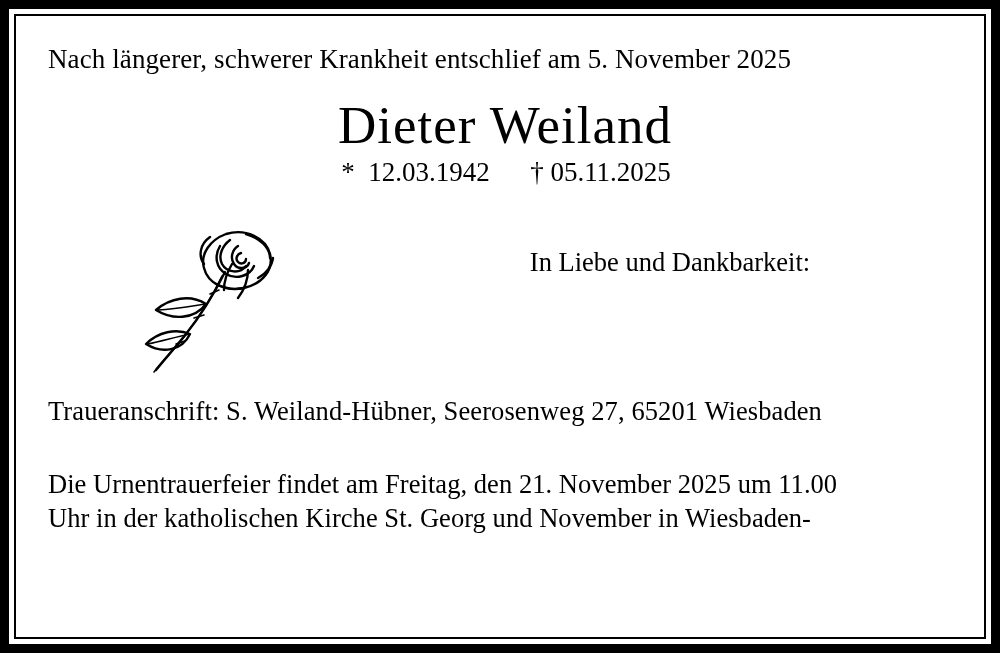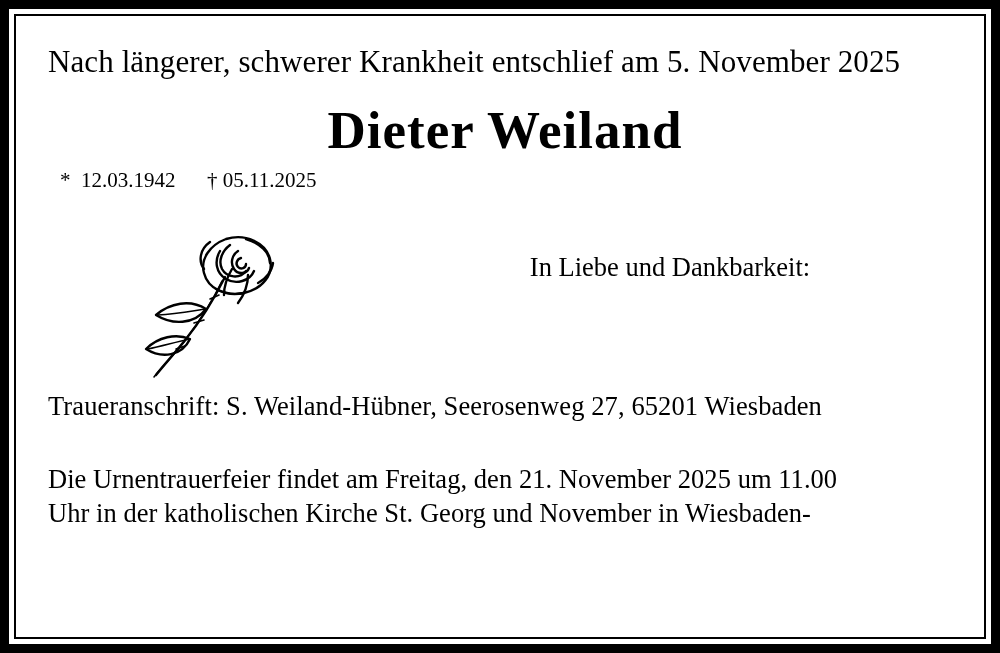--- a/index.html
+++ b/index.html
@@ -38,7 +38,7 @@
     box-sizing: border-box;
   }
   .intro {
-    font-size: 31px;
+    font-size: 27px;
     line-height: 1.28;
     letter-spacing: 0.1px;
   }

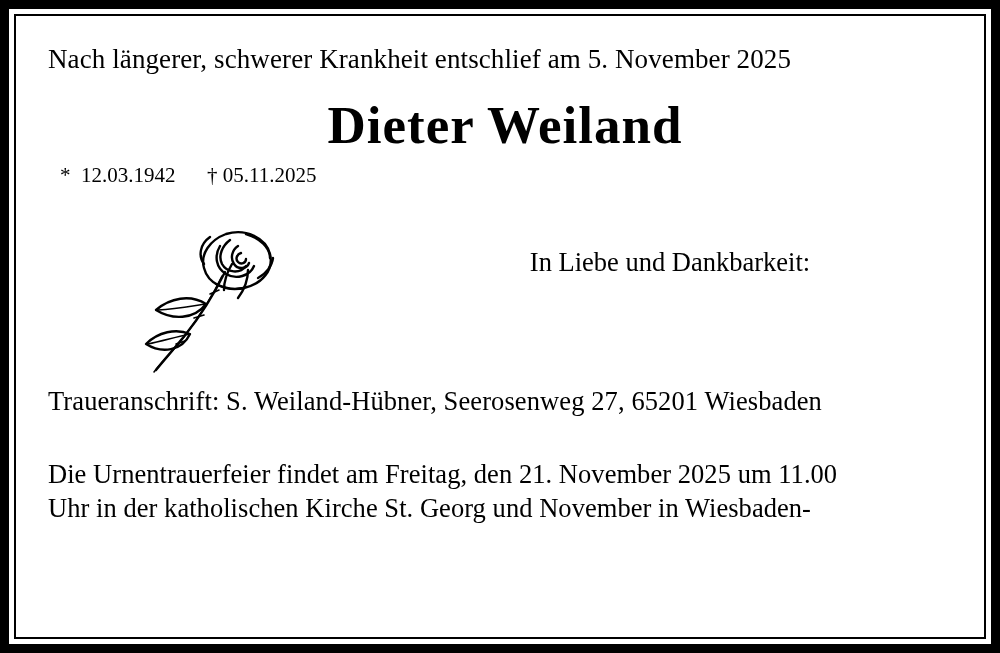--- a/index.html
+++ b/index.html
@@ -45,7 +45,7 @@
   .name {
     text-align: center;
     font-size: 53px;
-    font-weight: bold;
+    font-weight: normal;
     letter-spacing: 1px;
     margin-top: 18px;
     margin-left: 10px;

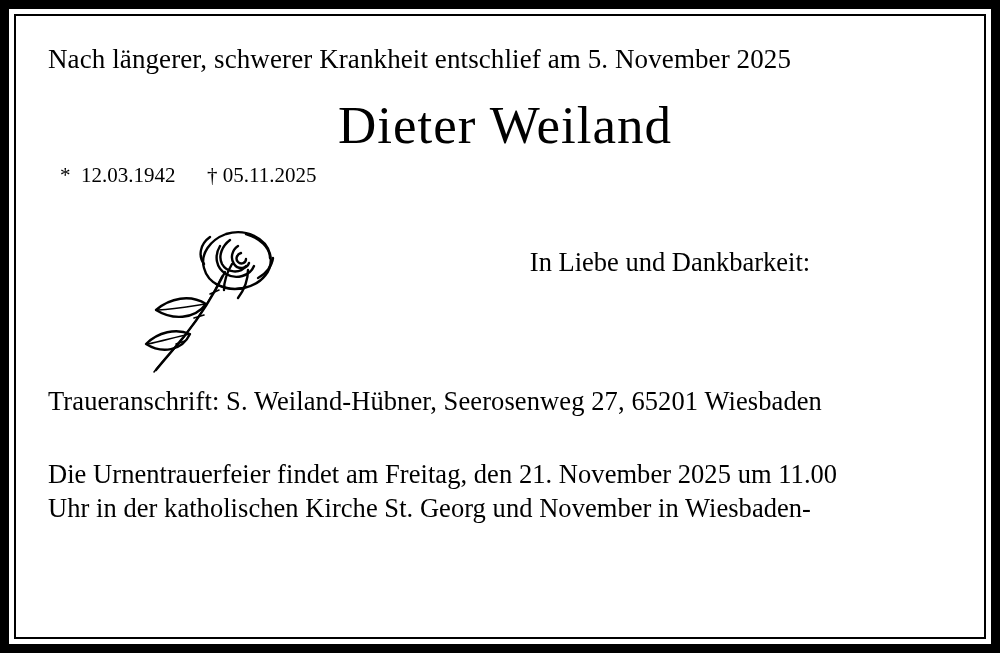--- a/index.html
+++ b/index.html
@@ -51,8 +51,9 @@
     margin-left: 10px;
   }
   .dates {
-    font-size: 21px;
-    margin-top: 8px;
+    text-align: center;
+    font-size: 27px;
+    margin-top: 2px;
     margin-left: 12px;
     white-space: pre;
   }

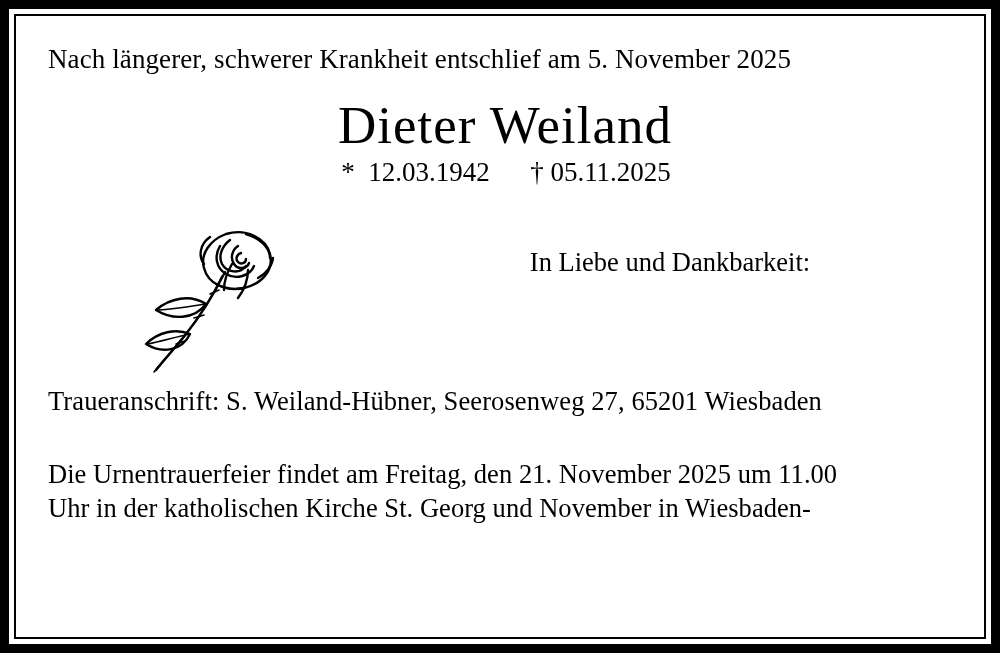--- a/index.html
+++ b/index.html
@@ -79,7 +79,7 @@
   }
   .address {
     font-size: 26.5px;
-    margin-top: 2px;
+    margin-top: 12px;
     letter-spacing: 0.1px;
   }
   .ceremony {

